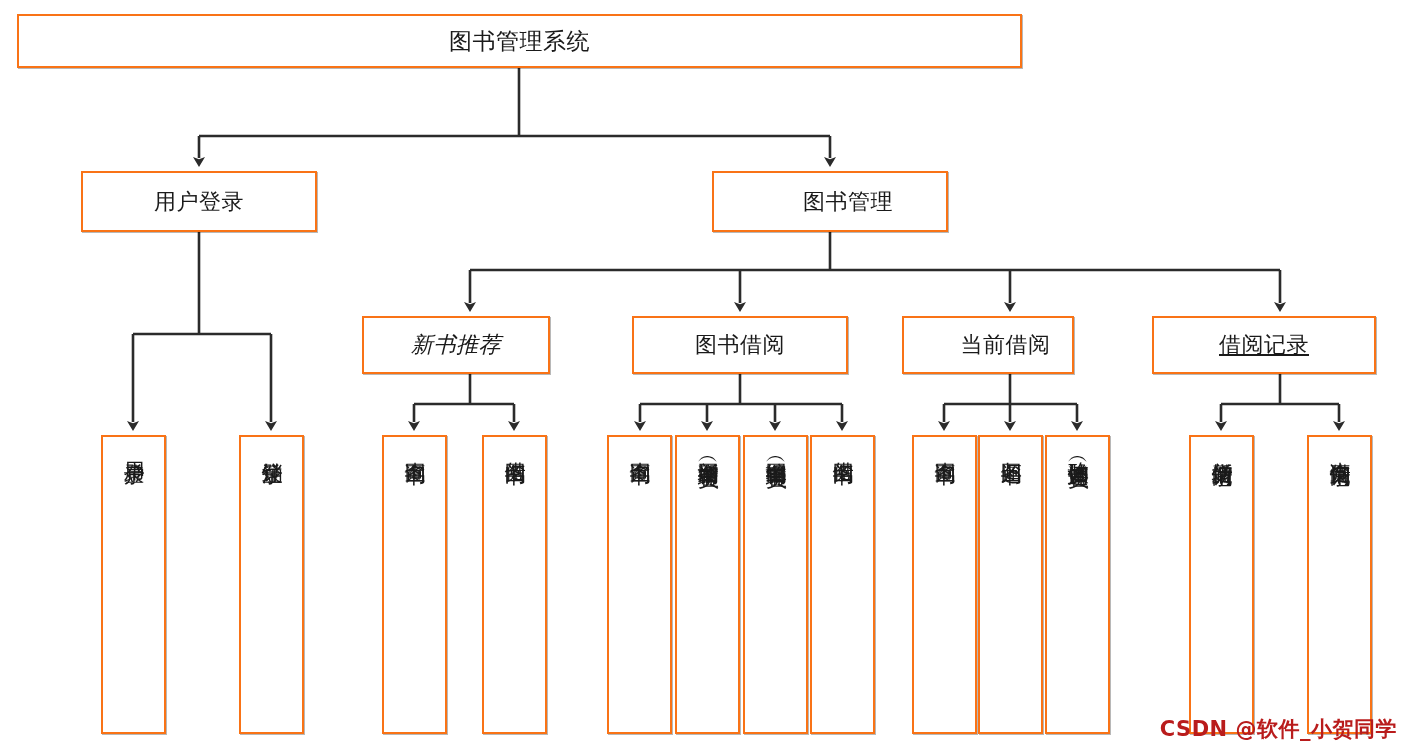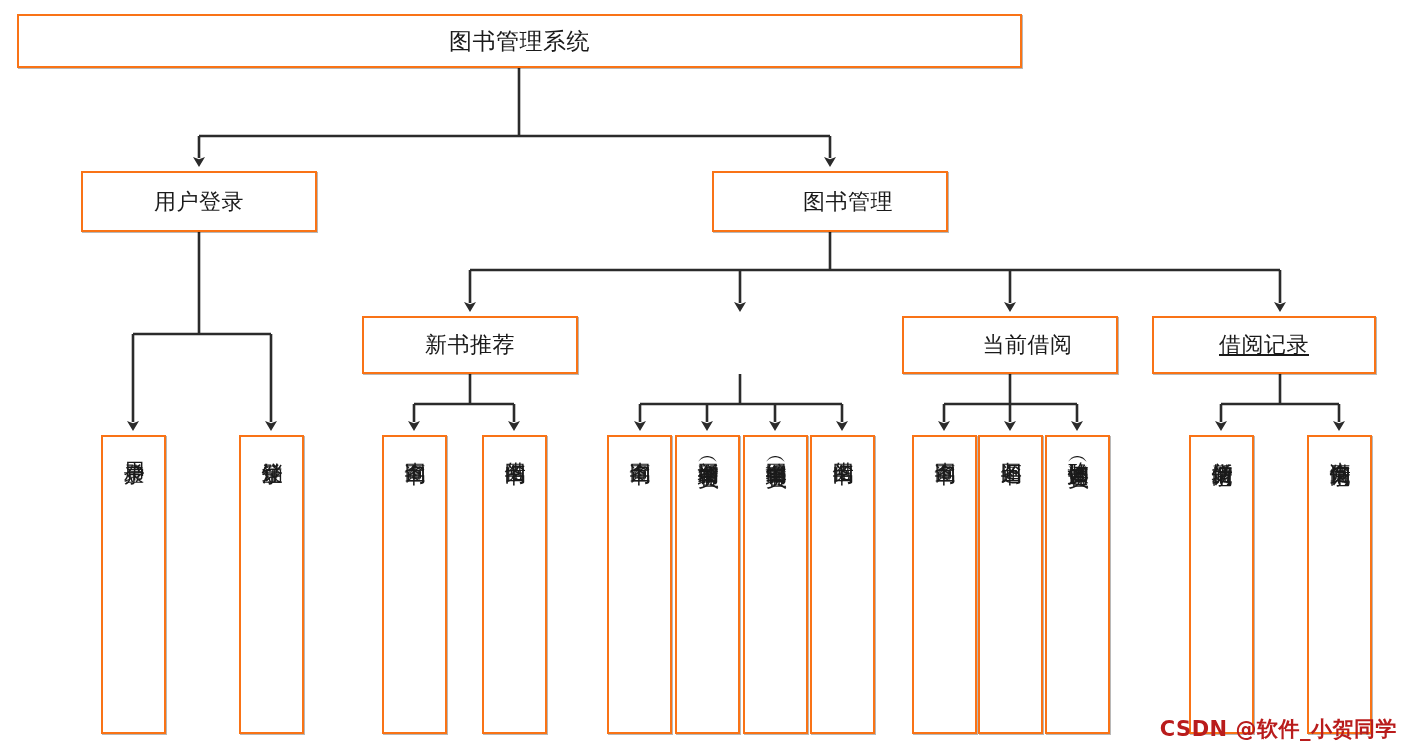--- a/index.html
+++ b/index.html
@@ -136,7 +136,7 @@
     <span class="label">图书管理</span>
   </div>
 
-  <div class="node level-2" style="left:362px; top:316px; width:216px; height:58px;">
+  <div class="node level-2" style="left:362px; top:316px; width:188px; height:58px;font-style:italic;">
     <span class="label">新书推荐</span>
   </div>
   <div class="node level-2" style="left:902px; top:316px; width:216px; height:58px;padding-left:35px;">

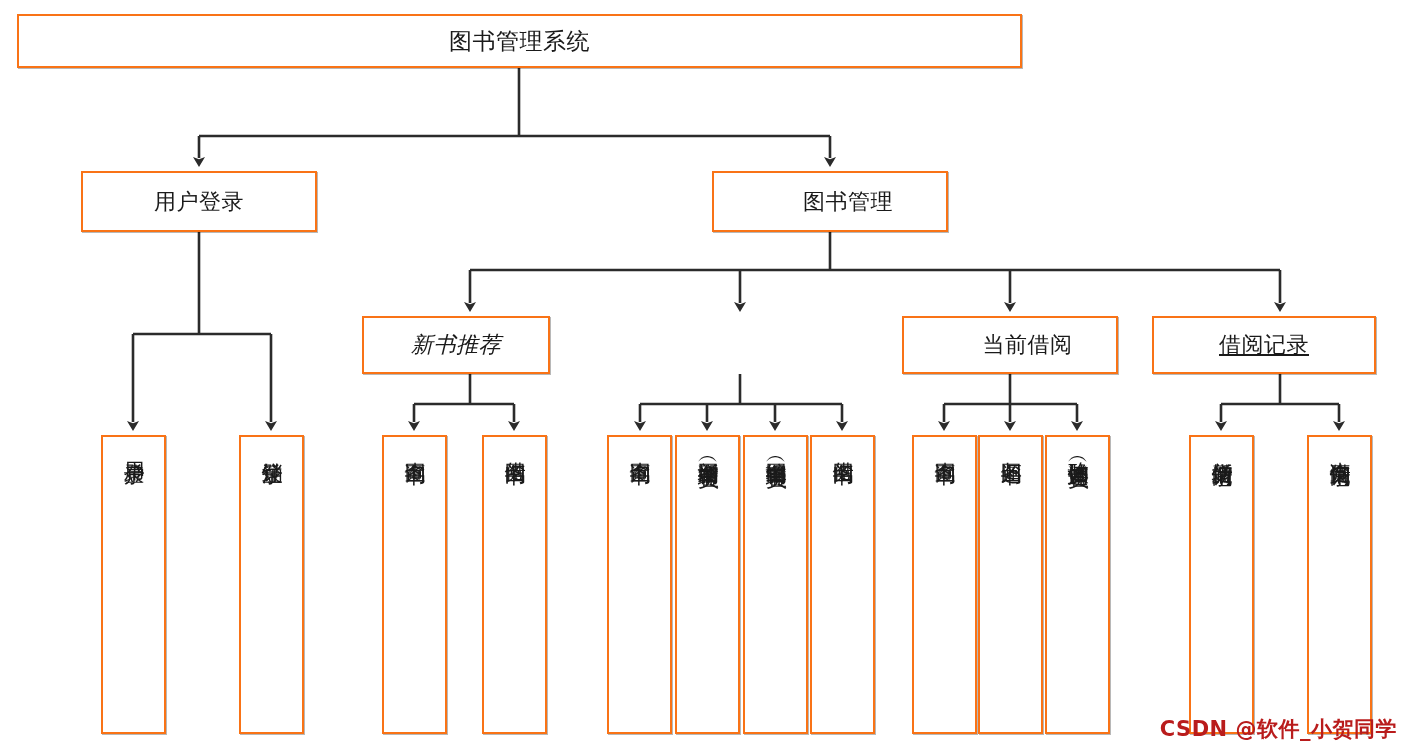--- a/index.html
+++ b/index.html
@@ -139,6 +139,9 @@
   <div class="node level-2" style="left:362px; top:316px; width:188px; height:58px;font-style:italic;">
     <span class="label">新书推荐</span>
   </div>
+  <div class="node level-2" style="left:632px; top:316px; width:216px; height:58px;">
+    <span class="label">图书借阅</span>
+  </div>
   <div class="node level-2" style="left:902px; top:316px; width:216px; height:58px;padding-left:35px;">
     <span class="label">当前借阅</span>
   </div>

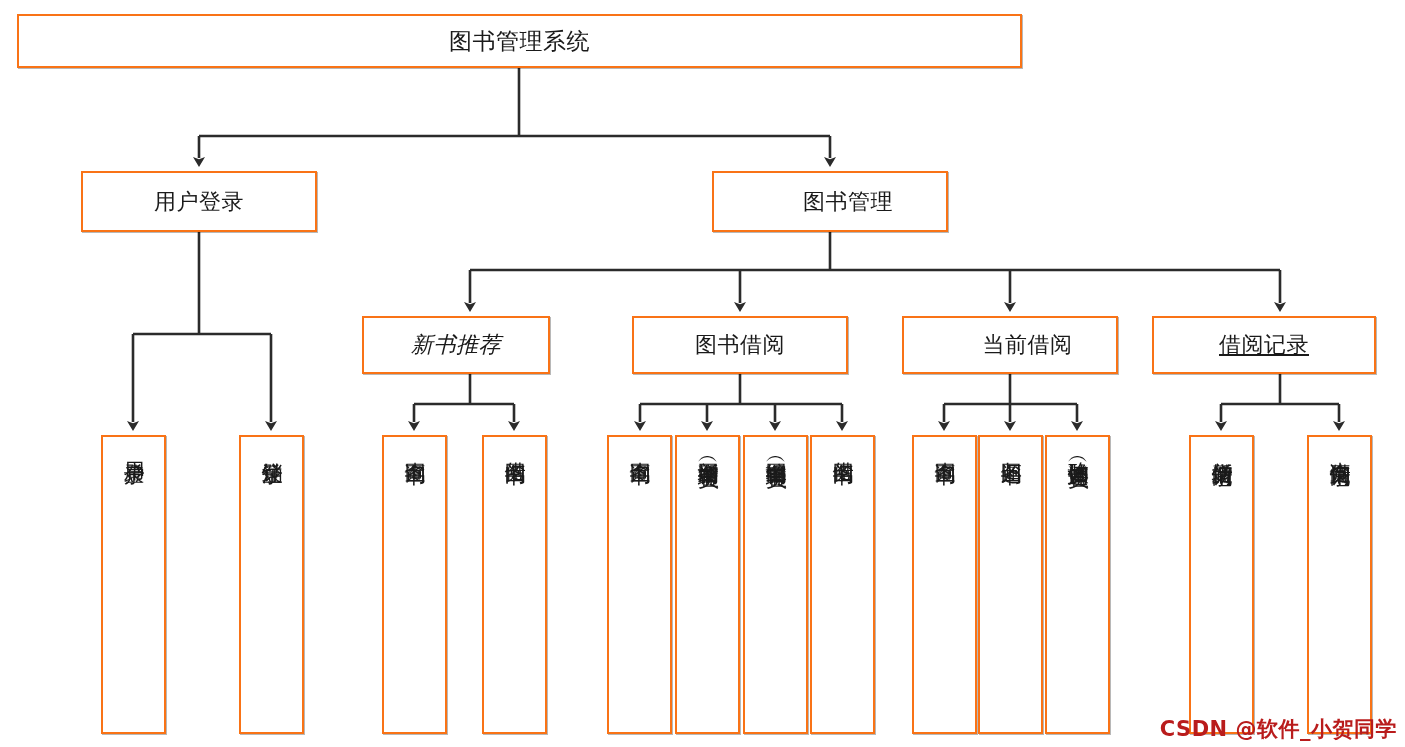--- a/index.html
+++ b/index.html
@@ -142,7 +142,7 @@
   <div class="node level-2" style="left:632px; top:316px; width:216px; height:58px;">
     <span class="label">图书借阅</span>
   </div>
-  <div class="node level-2" style="left:902px; top:316px; width:216px; height:58px;padding-left:35px;">
+  <div class="node level-2" style="left:902px; top:316px; width:172px; height:58px;padding-left:35px;">
     <span class="label">当前借阅</span>
   </div>
   <div class="node level-2" style="left:1152px; top:316px; width:224px; height:58px;text-decoration:underline;">

